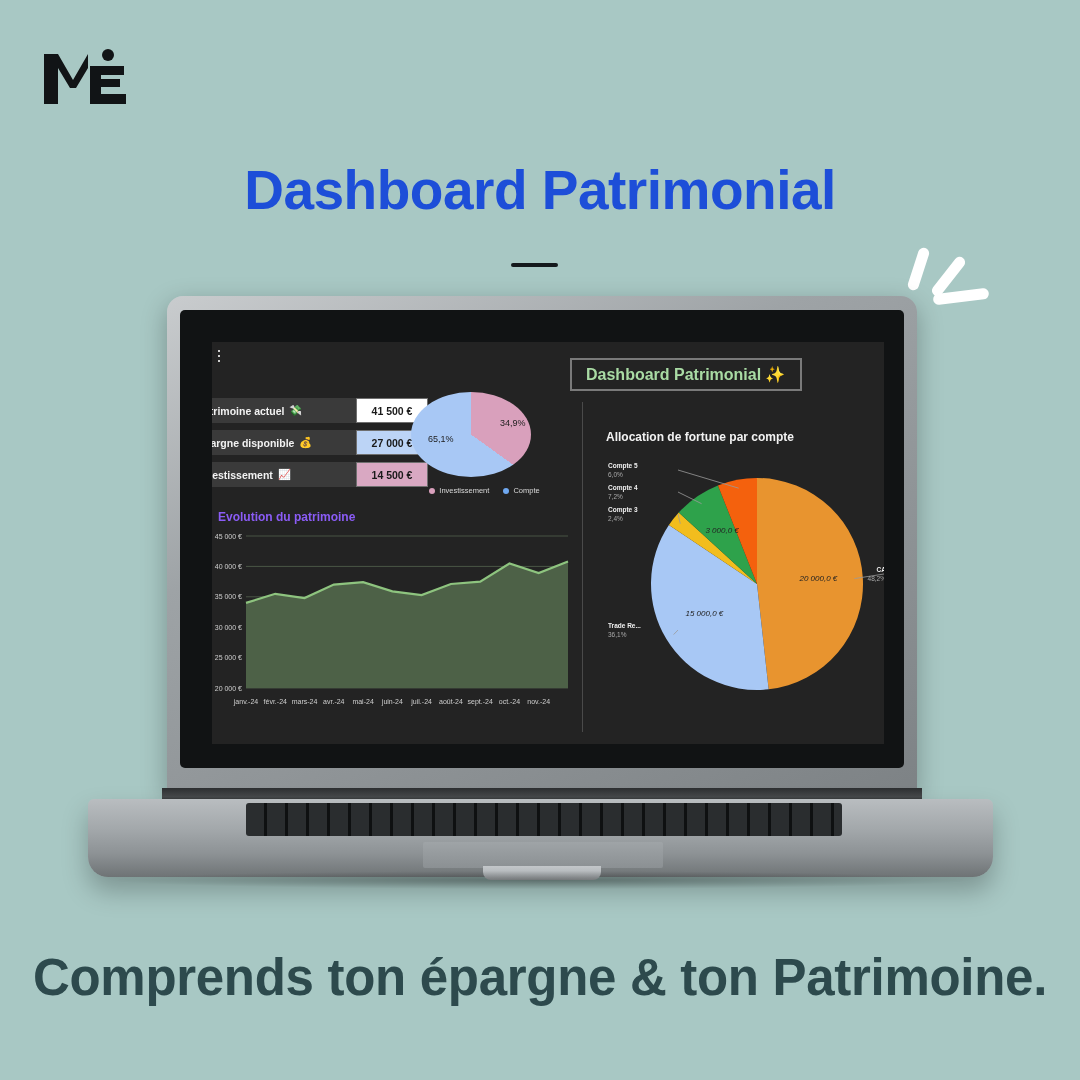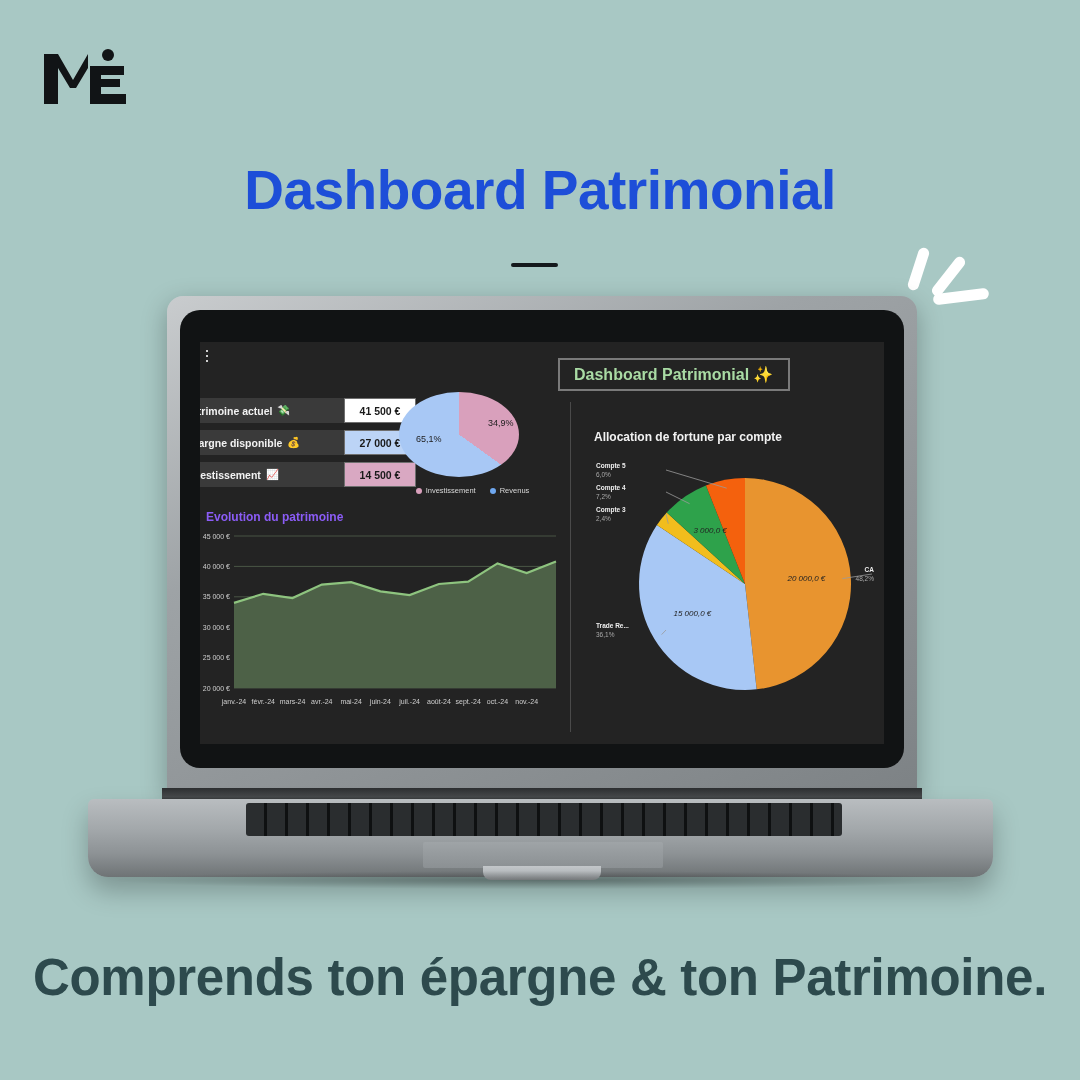--- a/index.html
+++ b/index.html
@@ -53,8 +53,8 @@
   #bezel {
     width: 100%; height: 100%;
     background: #111314;
-    border-radius: 20px;
-    padding: 32px 20px 24px 20px;
+    border-radius: 5px;
+    padding: 32px 20px 24px 32px;
     position: relative;
     text-align: right;
   }

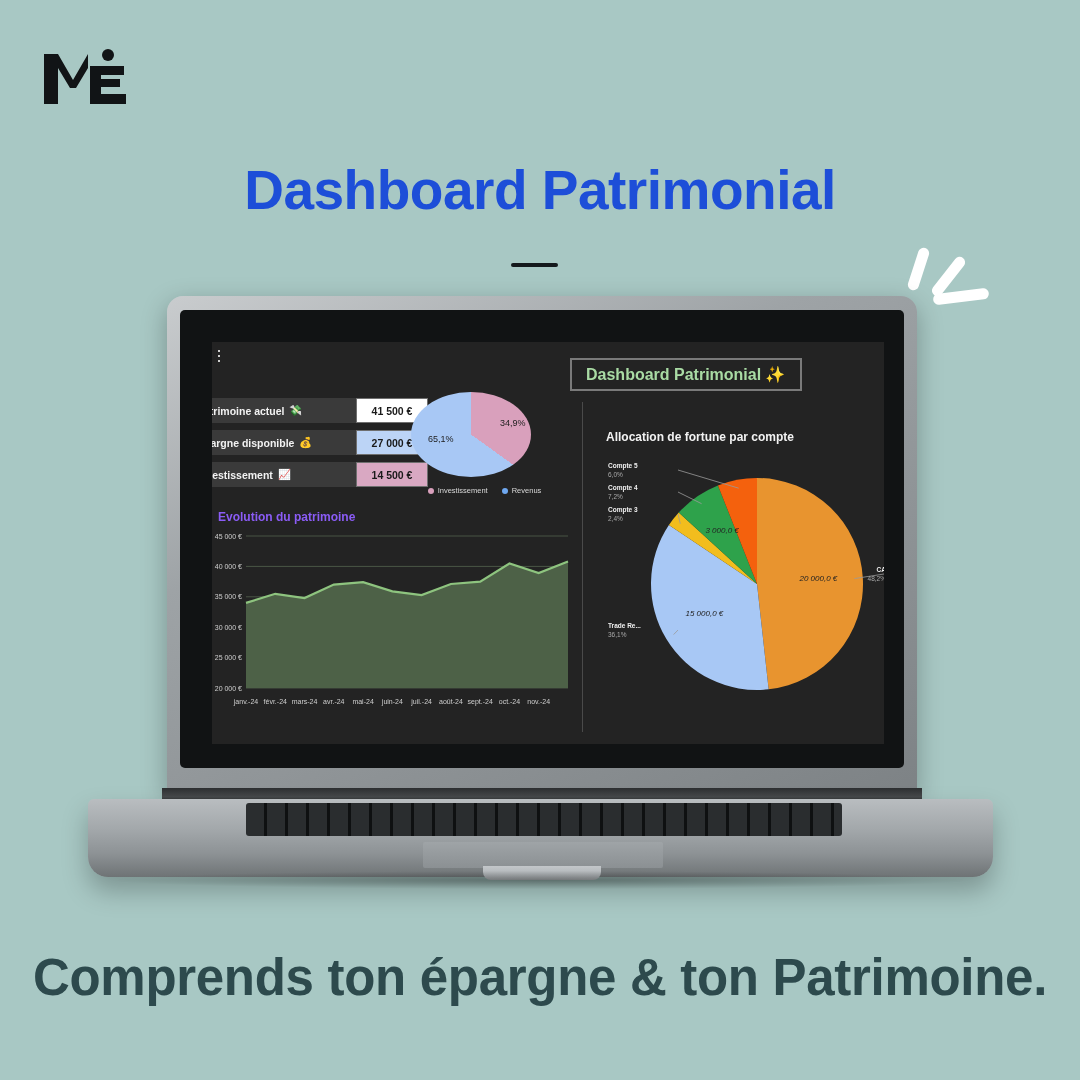--- a/index.html
+++ b/index.html
@@ -262,7 +262,7 @@
               </span>
               <span>
                 <i style="background:#6fa8f0"></i>
-                <em style="font-style:normal">Revenus</em>
+                <em style="font-style:normal">Compte</em>
               </span>
             </div>
           </div>

